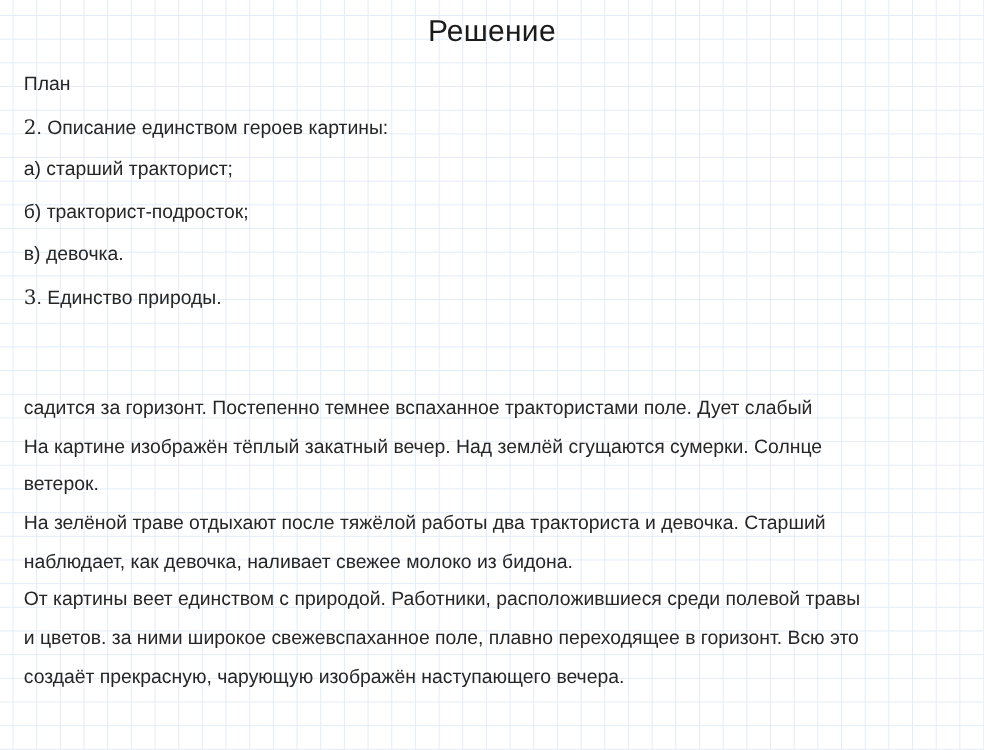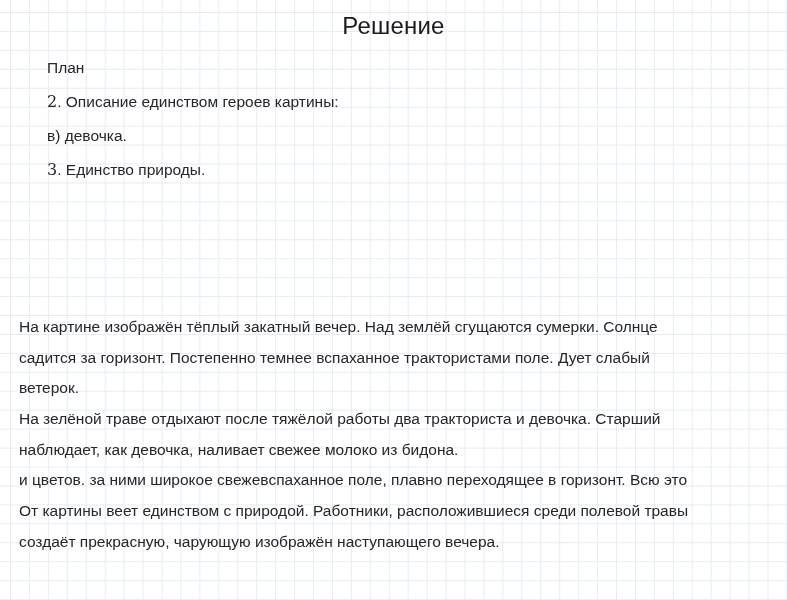--- a/index.html
+++ b/index.html
@@ -42,7 +42,6 @@
       top: 57px;
       font-size: 15.5px;
       color: #262626;
-      margin-left: 28px;
     }
     .plan-line {
       height: 34px;

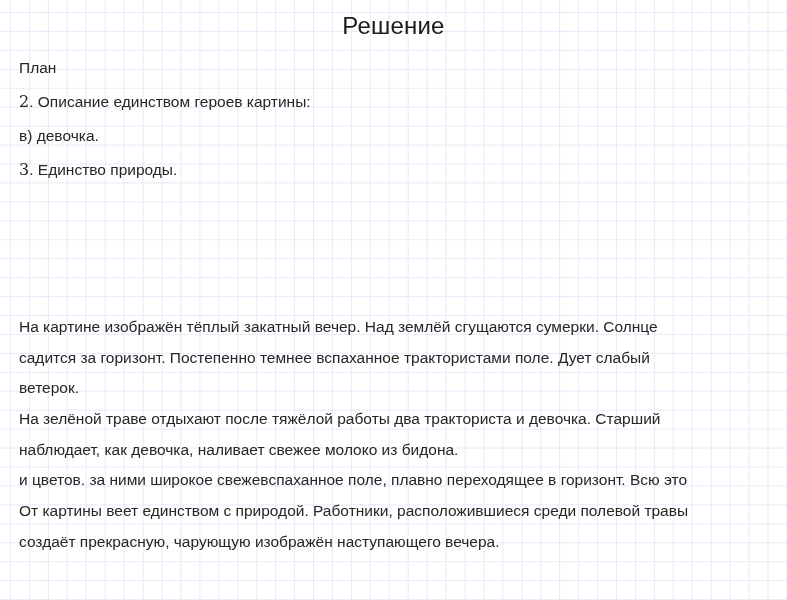--- a/index.html
+++ b/index.html
@@ -75,6 +75,7 @@
   <div class="plan">
     <div class="plan-line">План</div>
     <div class="plan-line"><span class="num">2</span><span>. Описание единством героев картины:</span></div>
+    <div class="plan-line"><span>а) старший тракторист;</span></div>
     <div class="plan-line"><span>в) девочка.</span></div>
     <div class="plan-line"><span class="num">3</span><span>. Единство природы.</span></div>
   </div>

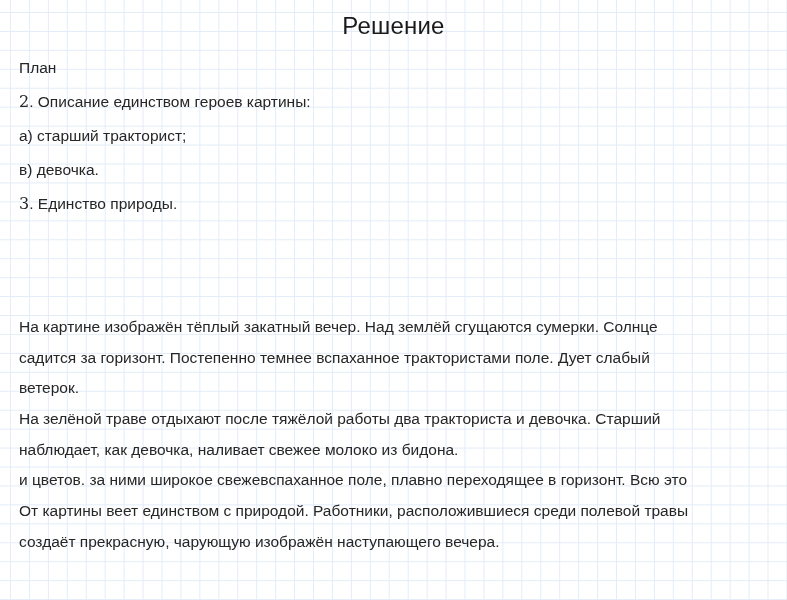--- a/index.html
+++ b/index.html
@@ -76,6 +76,7 @@
     <div class="plan-line">План</div>
     <div class="plan-line"><span class="num">2</span><span>. Описание единством героев картины:</span></div>
     <div class="plan-line"><span>а) старший тракторист;</span></div>
+    <div class="plan-line"><span>б) тракторист-подросток;</span></div>
     <div class="plan-line"><span>в) девочка.</span></div>
     <div class="plan-line"><span class="num">3</span><span>. Единство природы.</span></div>
   </div>

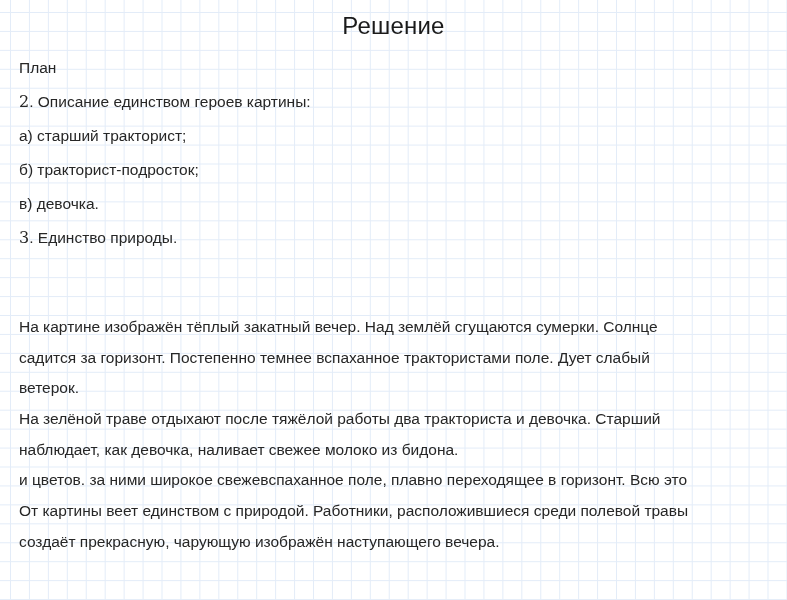--- a/index.html
+++ b/index.html
@@ -82,8 +82,8 @@
   </div>
 
   <div class="essay">
+    <div class="essay-line">садится за горизонт. Постепенно темнее вспаханное трактористами поле. Дует слабый</div>
     <div class="essay-line">На картине изображён тёплый закатный вечер. Над землёй сгущаются сумерки. Солнце</div>
-    <div class="essay-line">садится за горизонт. Постепенно темнее вспаханное трактористами поле. Дует слабый</div>
     <div class="essay-line">ветерок.</div>
     <div class="essay-line">На зелёной траве отдыхают после тяжёлой работы два тракториста и девочка. Старший</div>
     <div class="essay-line">наблюдает, как девочка, наливает свежее молоко из бидона.</div>

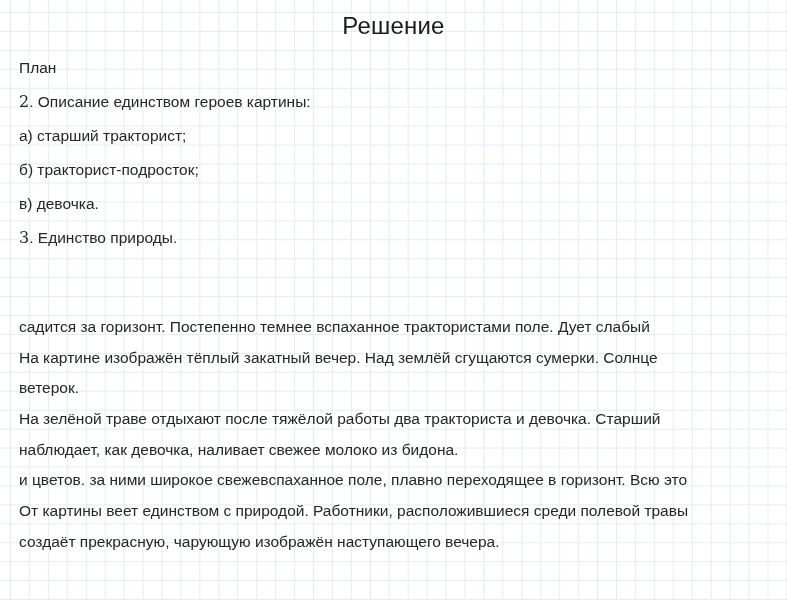--- a/index.html
+++ b/index.html
@@ -87,8 +87,8 @@
     <div class="essay-line">ветерок.</div>
     <div class="essay-line">На зелёной траве отдыхают после тяжёлой работы два тракториста и девочка. Старший</div>
     <div class="essay-line">наблюдает, как девочка, наливает свежее молоко из бидона.</div>
+    <div class="essay-line">От картины веет единством с природой. Работники, расположившиеся среди полевой травы</div>
     <div class="essay-line">и цветов. за ними широкое свежевспаханное поле, плавно переходящее в горизонт. Всю это</div>
-    <div class="essay-line">От картины веет единством с природой. Работники, расположившиеся среди полевой травы</div>
     <div class="essay-line">создаёт прекрасную, чарующую изображён наступающего вечера.</div>
   </div>
 </div>

